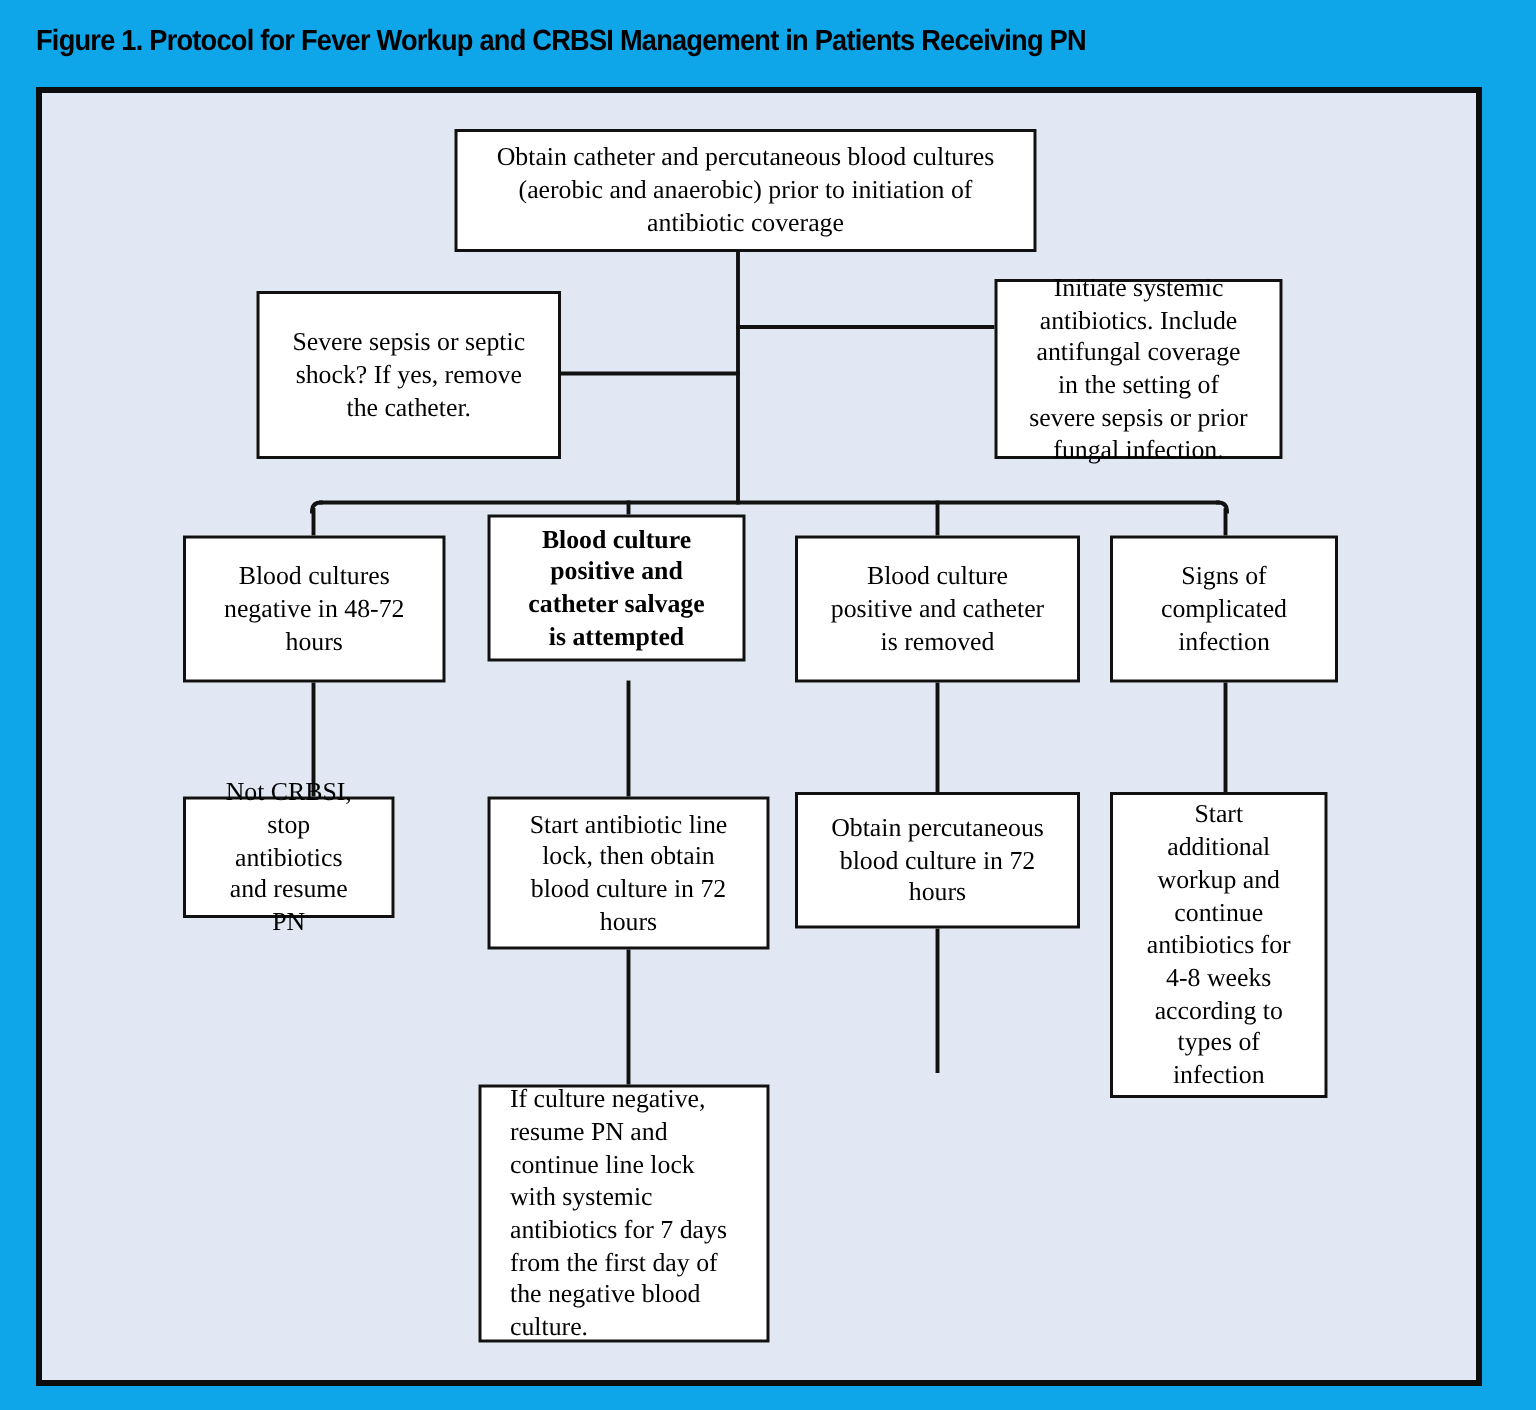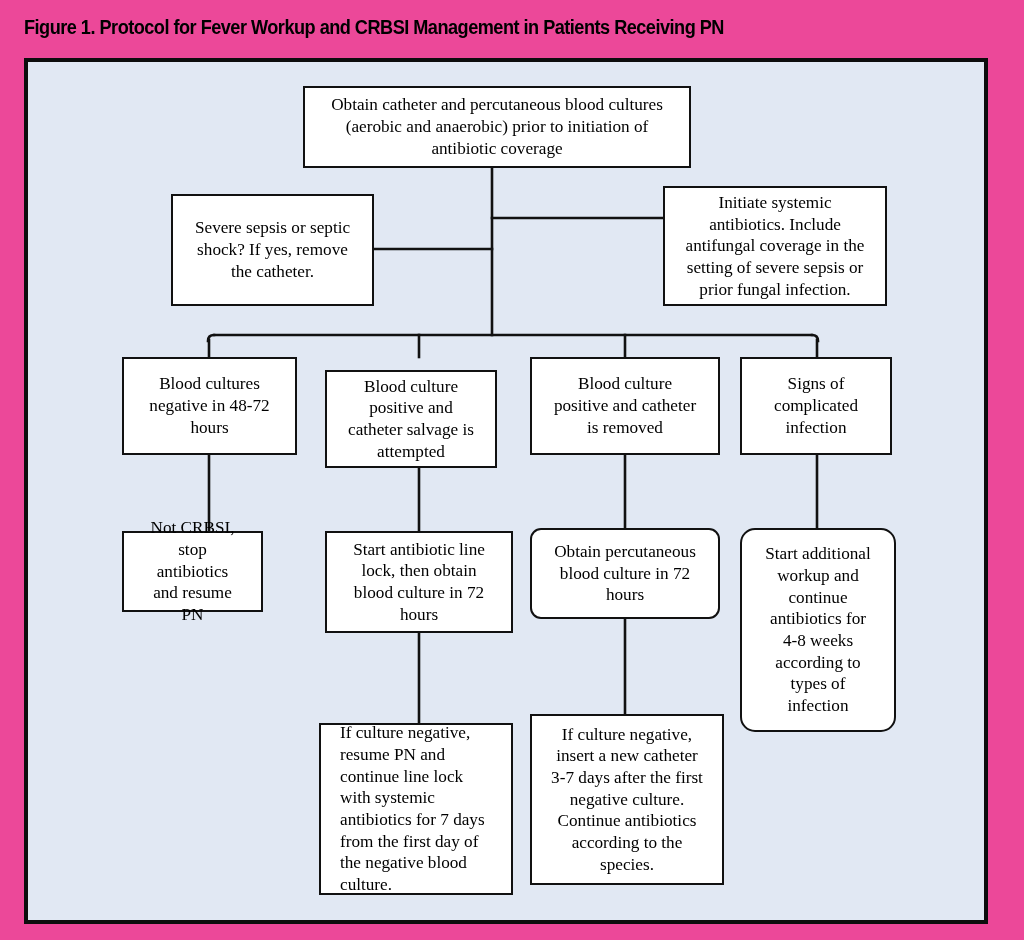--- a/index.html
+++ b/index.html
@@ -17,7 +17,7 @@
     position: relative;
     width: 1024px;
     height: 940px;
-    background: #ec4899;
+    background: #0ea5e9;
   }
   .fig-title {
     position: absolute;

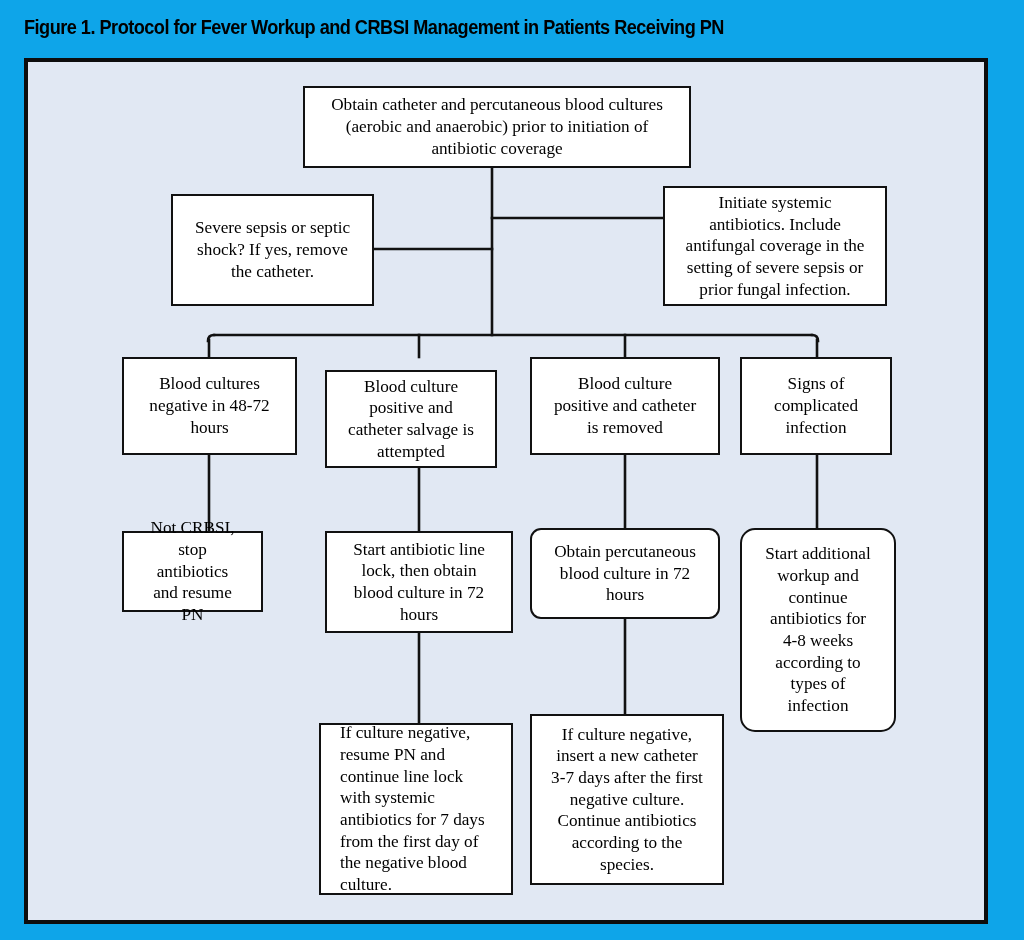--- a/index.html
+++ b/index.html
@@ -118,7 +118,7 @@
     <span>Severe sepsis or septic shock? If yes, remove the catheter.</span>
   </div>
 
-  <div class="node" style="left:663px; top:186px; width:224px; height:120px;">
+  <div class="node" style="left:663px; top:186px; width:192px; height:120px;">
     <span>Initiate systemic antibiotics. Include antifungal coverage in the setting of severe sepsis or prior fungal infection.</span>
   </div>
 

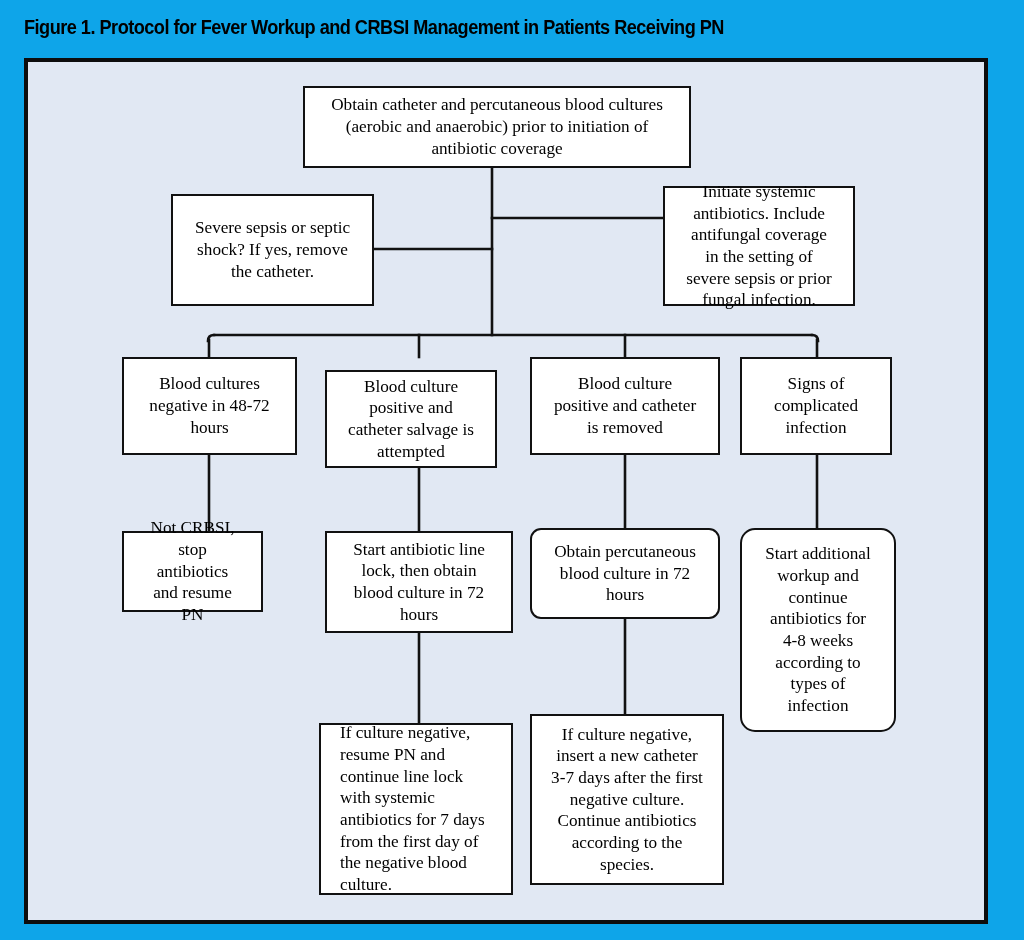--- a/index.html
+++ b/index.html
@@ -126,7 +126,7 @@
     <span>Blood cultures negative in 48-72 hours</span>
   </div>
 
-  <div class="node" style="left:325px; top:370px; width:172px; height:98px;">
+  <div class="node" style="left:325px; top:343px; width:172px; height:98px;font-weight:bold;">
     <span>Blood culture positive and catheter salvage is attempted</span>
   </div>
 

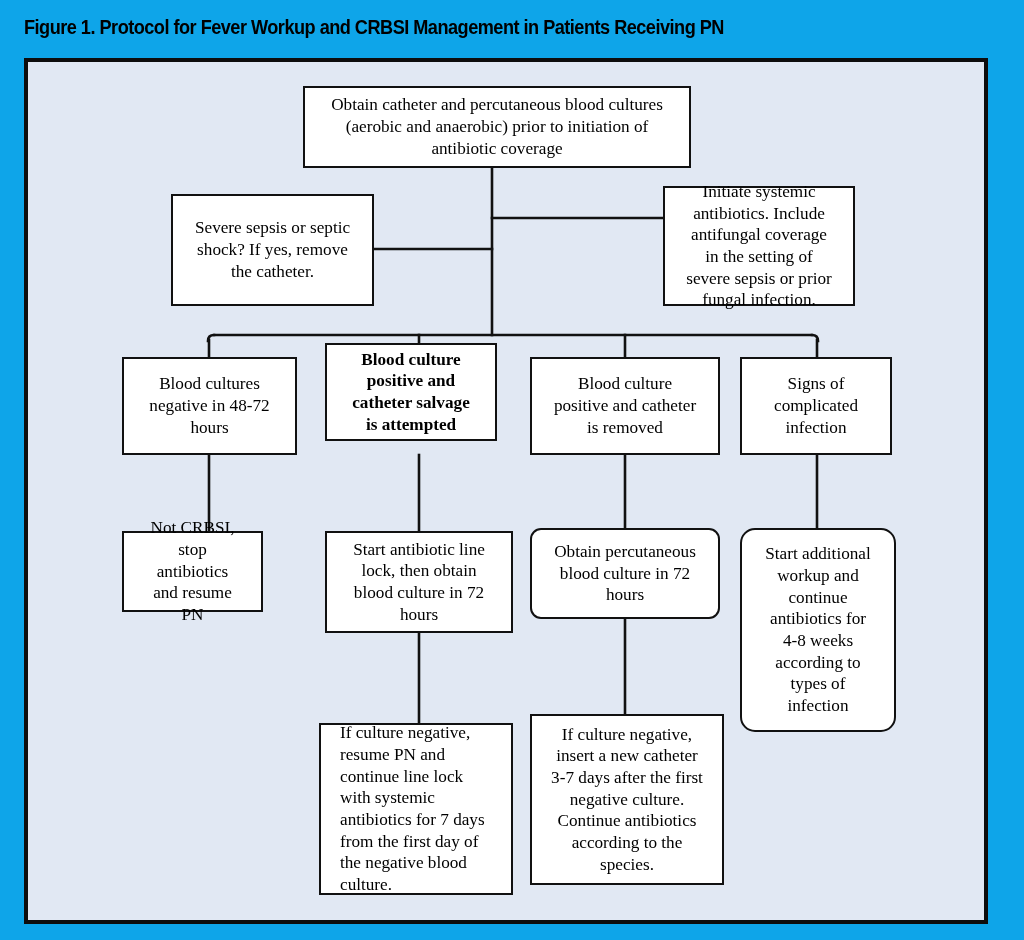--- a/index.html
+++ b/index.html
@@ -146,7 +146,7 @@
     <span>Start antibiotic line lock, then obtain blood culture in 72 hours</span>
   </div>
 
-  <div class="node" style="left:530px; top:528px; width:190px; height:91px;border-radius:11px;">
+  <div class="node" style="left:530px; top:528px; width:190px; height:91px;">
     <span>Obtain percutaneous blood culture in 72 hours</span>
   </div>
 

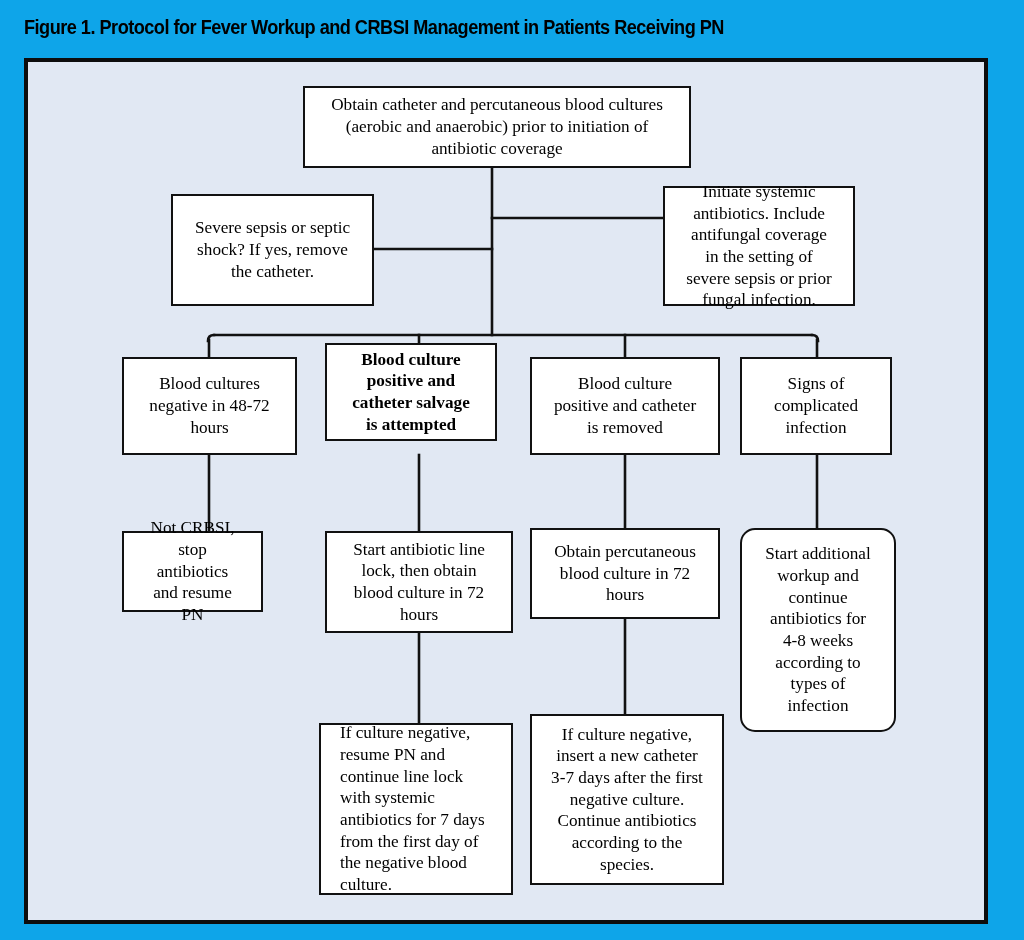--- a/index.html
+++ b/index.html
@@ -150,7 +150,7 @@
     <span>Obtain percutaneous blood culture in 72 hours</span>
   </div>
 
-  <div class="node" style="left:740px; top:528px; width:156px; height:204px;border-radius:15px;">
+  <div class="node" style="left:740px; top:528px; width:145px; height:204px;">
     <span>Start additional workup and continue antibiotics for 4-8 weeks according to types of infection</span>
   </div>
 

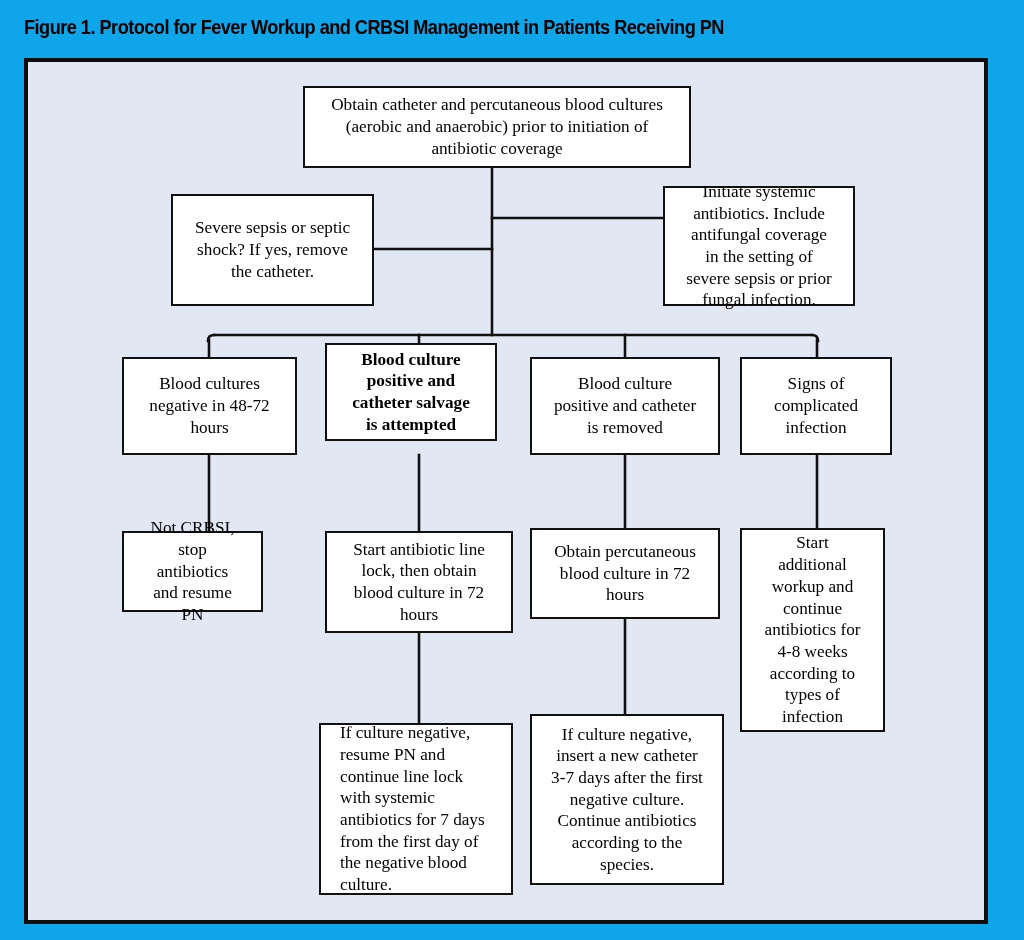--- a/index.html
+++ b/index.html
@@ -158,9 +158,6 @@
     <span>If culture negative, resume PN and continue line lock with systemic antibiotics for 7 days from the first day of the negative blood culture.</span>
   </div>
 
-  <div class="node" style="left:530px; top:714px; width:194px; height:171px;">
-    <span>If culture negative, insert a new catheter 3-7 days after the first negative culture. Continue antibiotics according to the species.</span>
-  </div>
 
 </div>
 

